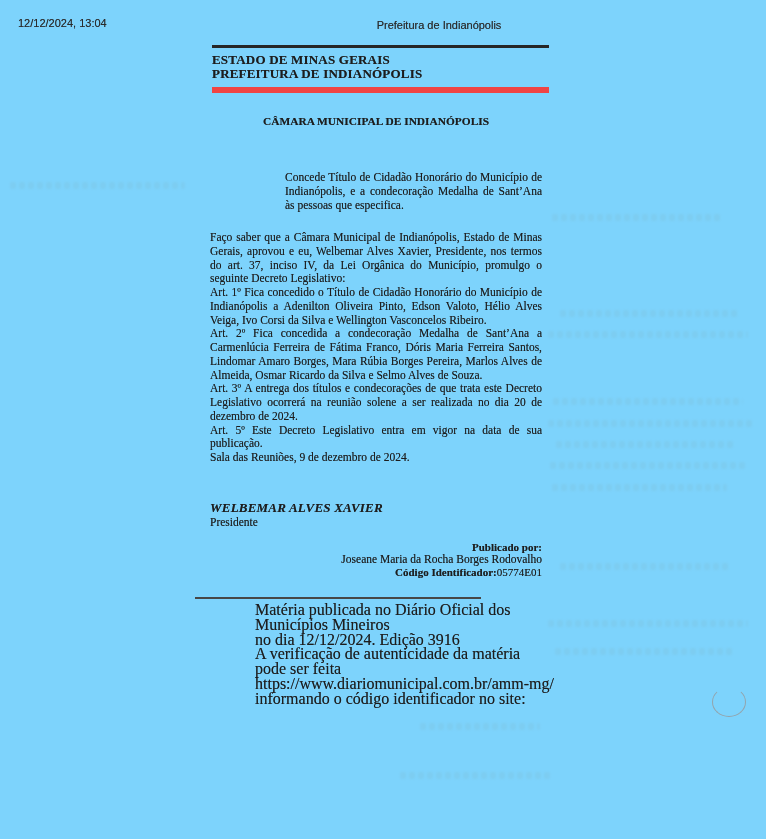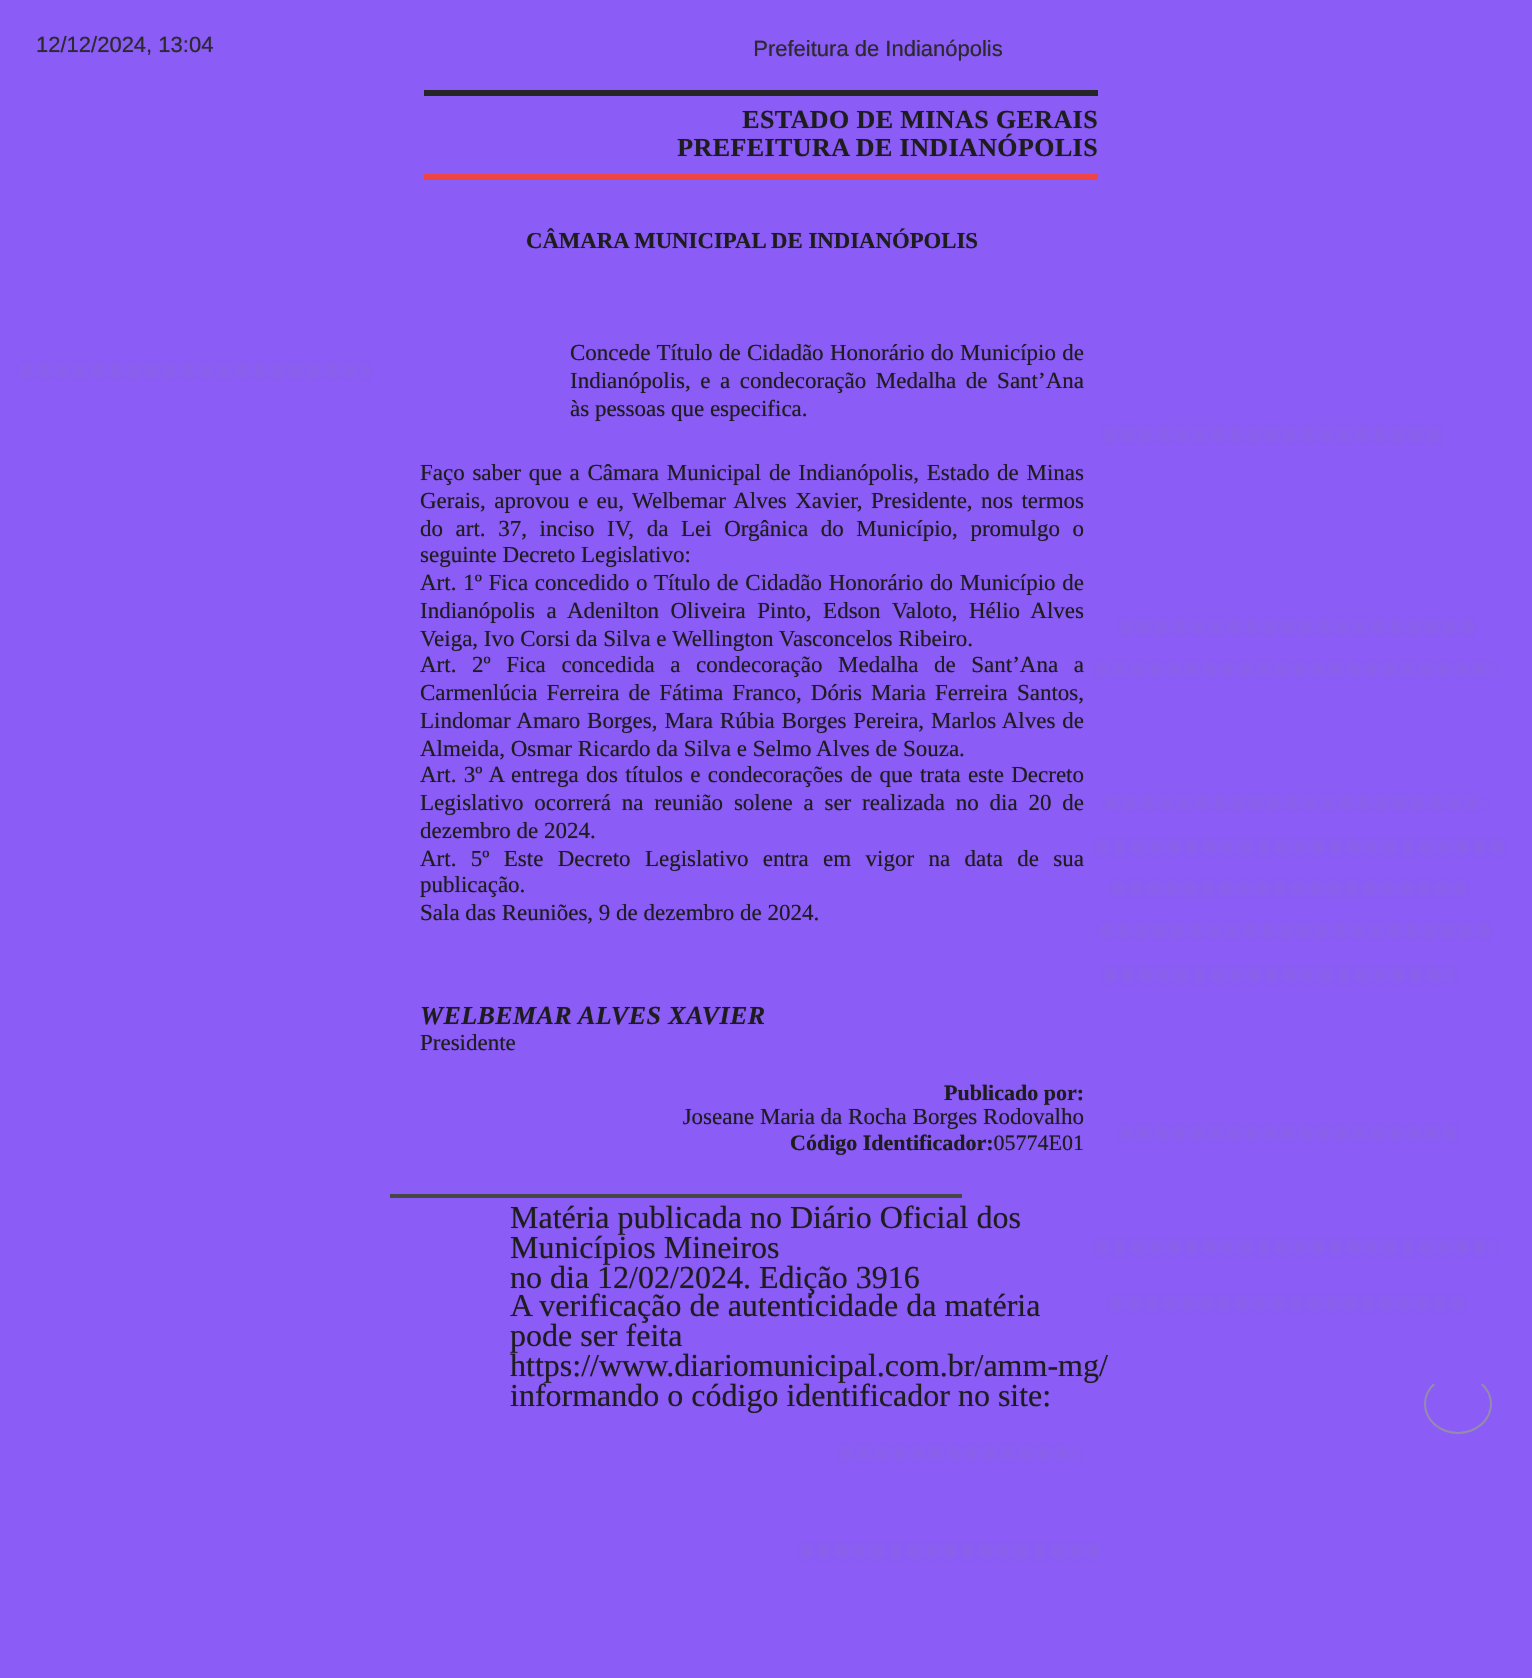--- a/index.html
+++ b/index.html
@@ -7,7 +7,7 @@
   .page{
     position:relative;
     width:766px;height:839px;
-    background:#8b5cf6;
+    background:#7dd3fc;
     overflow:hidden;
     font-family:"Liberation Serif","DejaVu Serif",serif;
     color:#1d1d1d;

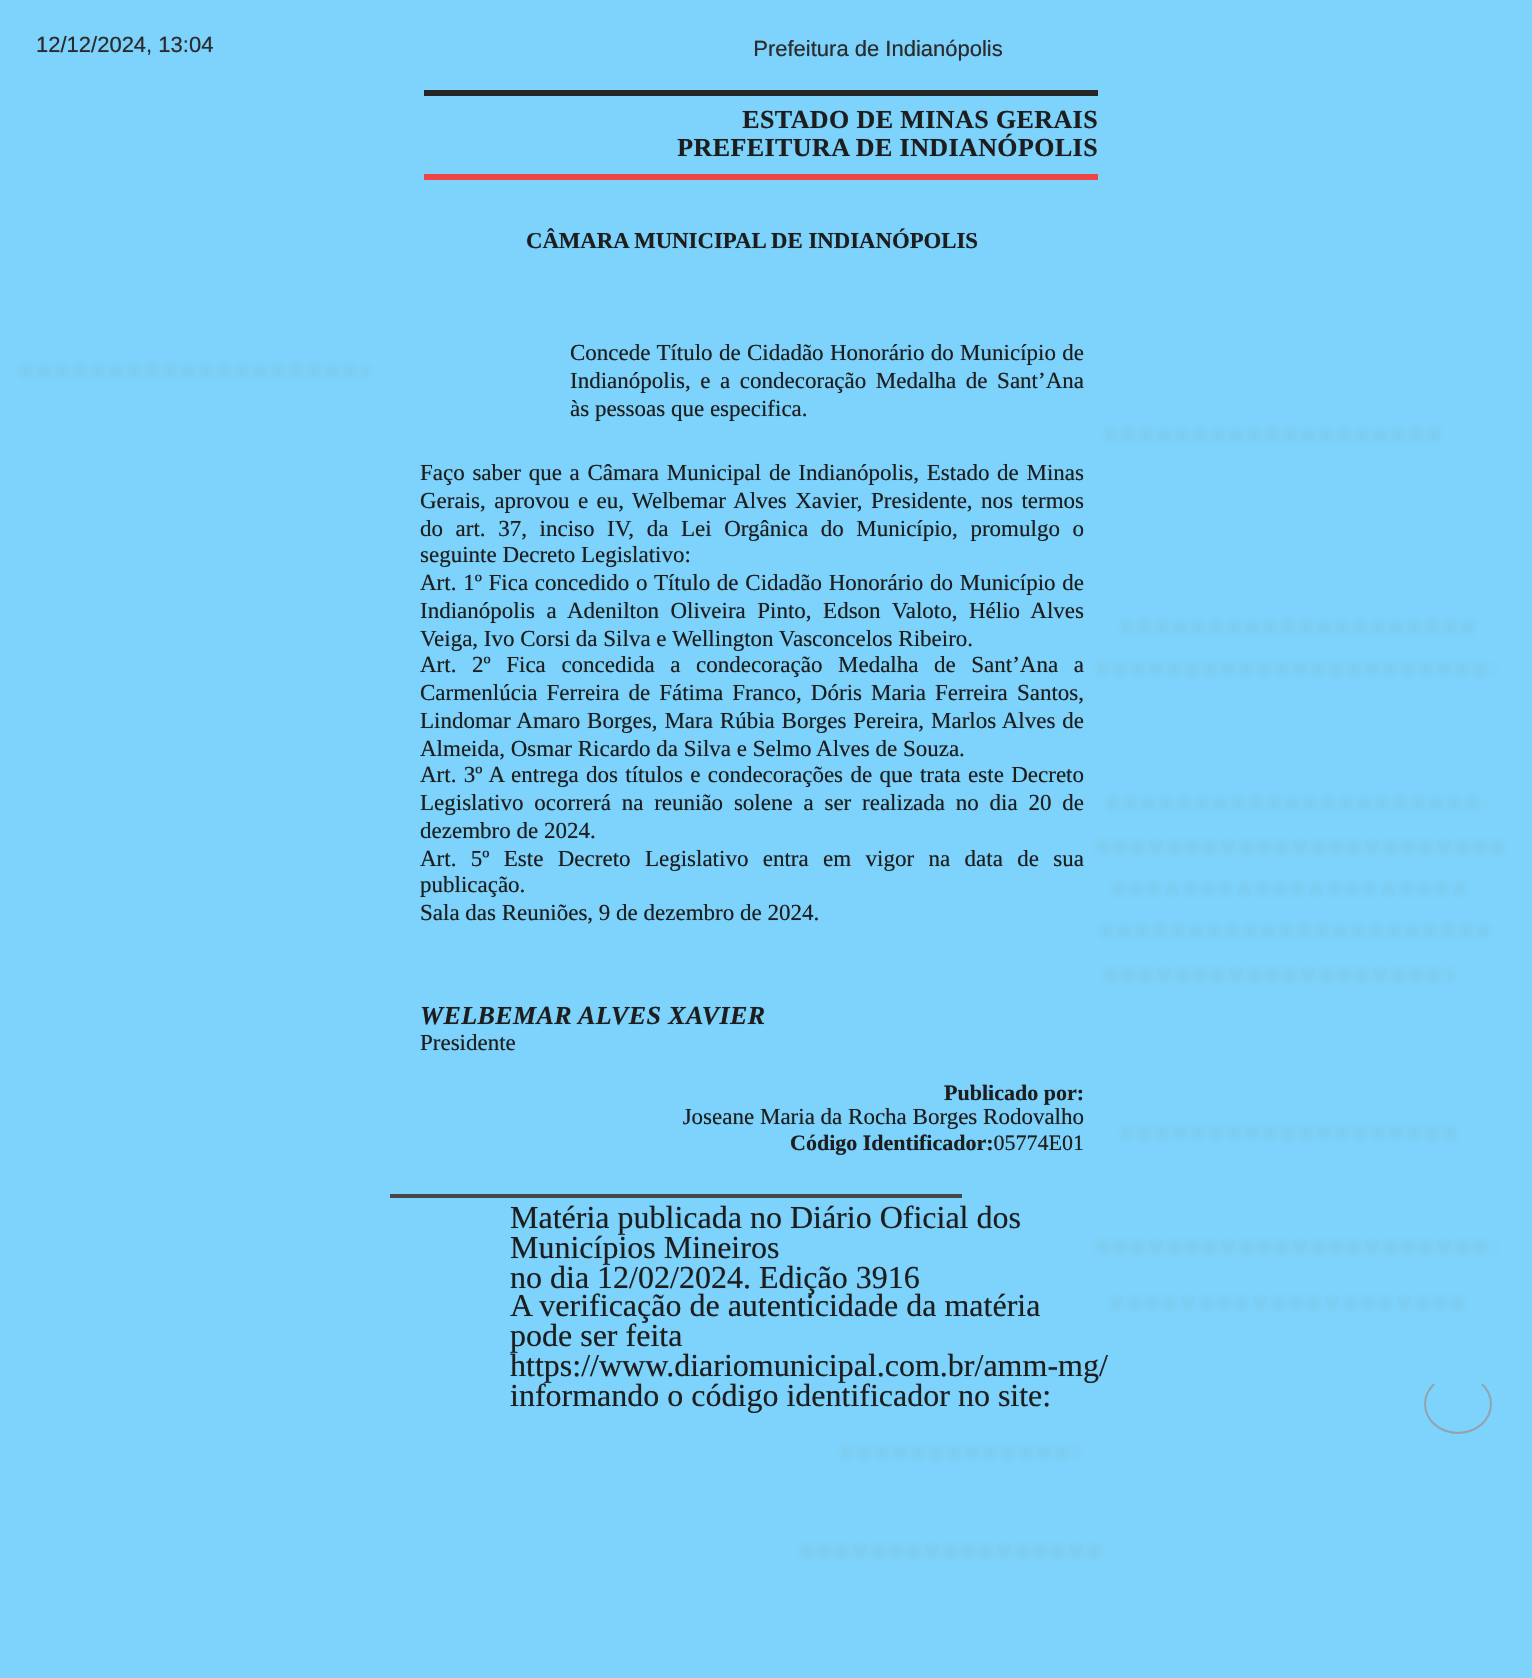--- a/index.html
+++ b/index.html
@@ -27,8 +27,8 @@
   
   .letterhead{
     position:absolute;left:212px;top:45px;width:337px;
-    border-top:3px solid #262626;border-bottom:3px solid #ef4444;
-    padding:5px 0 6px 0;text-align:right;
+    border-top:3px solid #262626;border-bottom:6px solid #ef4444;
+    padding:5px 0 6px 0;text-align:left;
   }
   .letterhead div{
     font-weight:bold;font-size:13px;line-height:14px;letter-spacing:.2px;

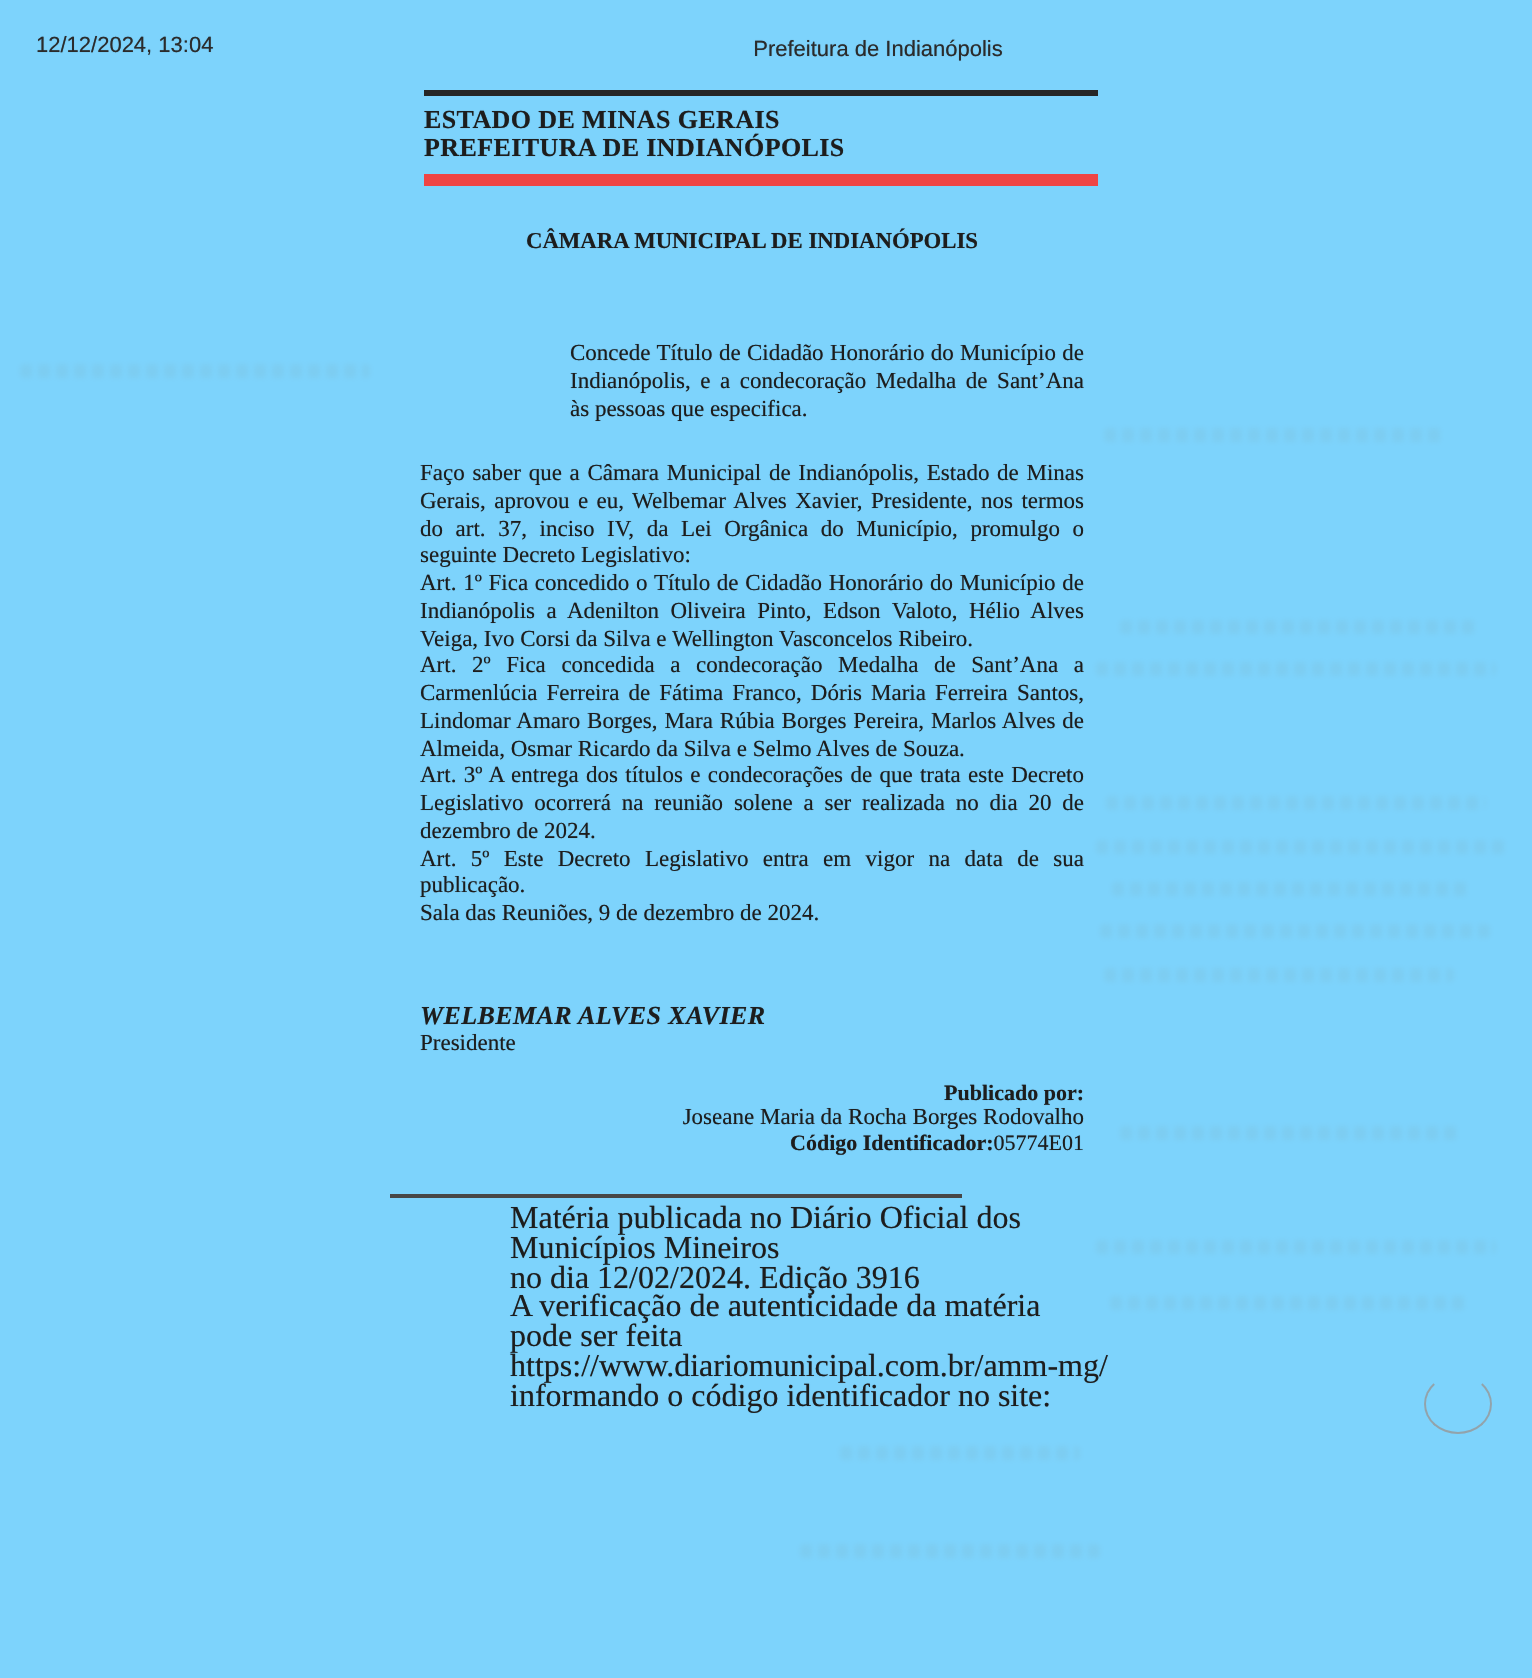--- a/index.html
+++ b/index.html
@@ -119,7 +119,7 @@
 
   <div class="footer">
       <div>Matéria publicada no Diário Oficial dos Municípios Mineiros</div>
-      <div>no dia 12/02/2024. Edição 3916</div>
+      <div>no dia 12/12/2024. Edição 3916</div>
       <div>A verificação de autenticidade da matéria pode ser feita</div>
       <div>https://www.diariomunicipal.com.br/amm-mg/</div>
       <div>informando o código identificador no site:</div>

